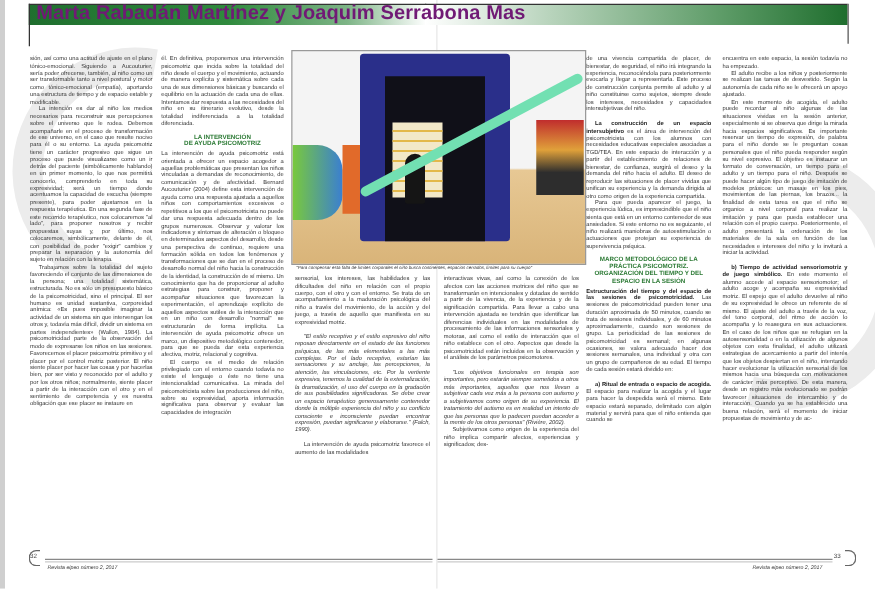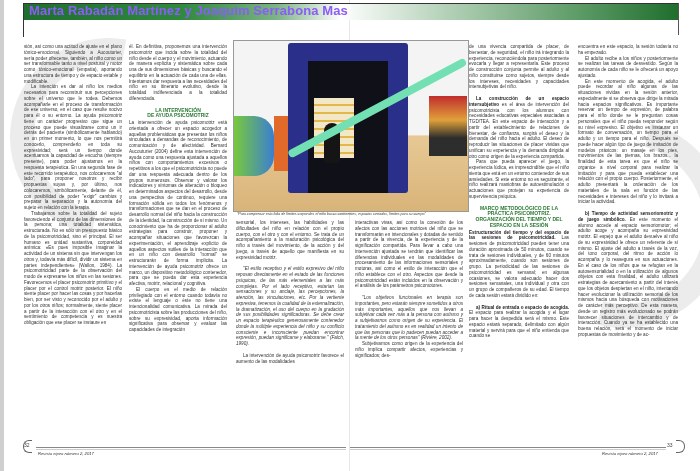--- a/index.html
+++ b/index.html
@@ -15,8 +15,8 @@
   .header-bar-right { position:absolute; left:340px; top:3px; width:338px; height:16px;
     background:linear-gradient(to right, #ffffff 0%, #b7d3bb 30%, #5e9c68 70%, #1f6e2e 100%);
     border-top:1px solid #333; }
-  .header-title { position:absolute; left:29px; top:3px; font-size:13px; font-weight:bold;
-    color:#8b5cf6; white-space:nowrap; line-height:16px; letter-spacing:0.1px; }
+  .header-title { position:absolute; left:29px; top:3px; font-size:16px; font-weight:bold;
+    color:#701a75; white-space:nowrap; line-height:16px; letter-spacing:0.1px; }
   .header-rule-left { position:absolute; left:23px; top:3px; width:1px; height:34px; background:#333; }
   .header-rule-right { position:absolute; left:678px; top:3px; width:1px; height:32px; background:#555; }
 

